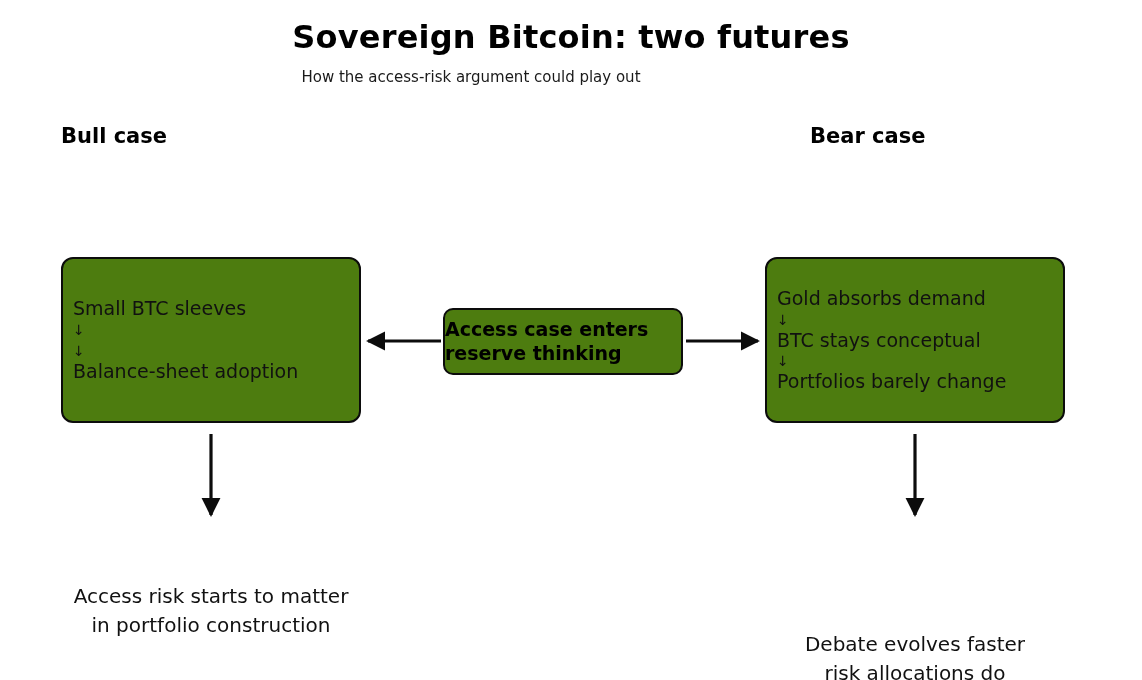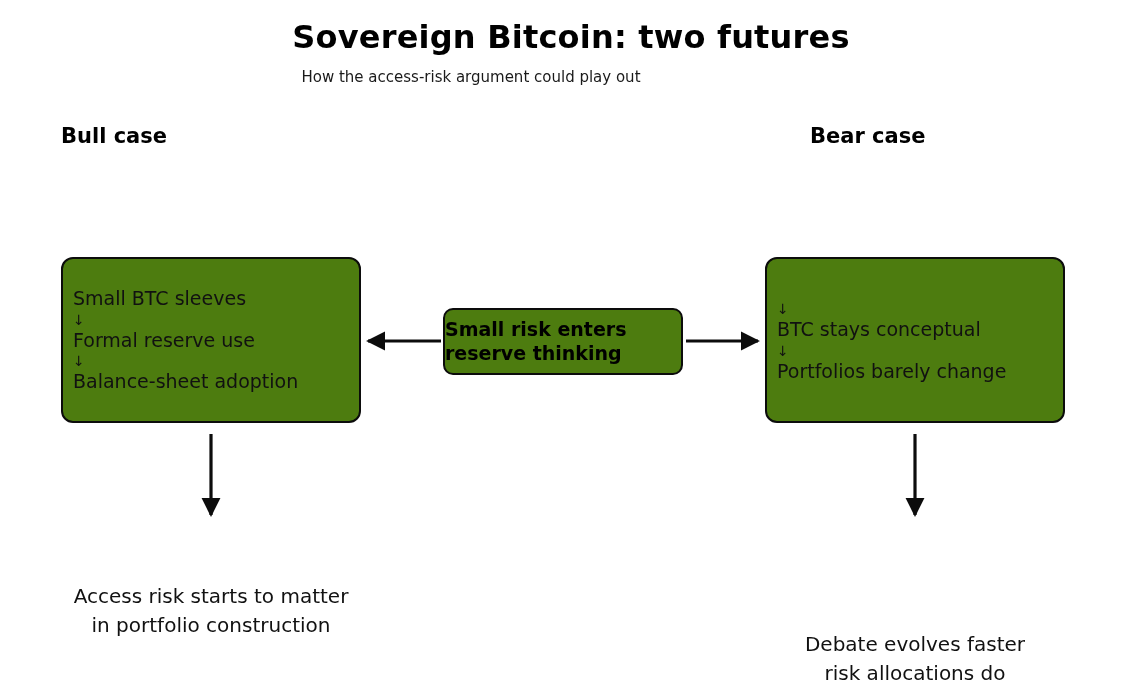--- a/index.html
+++ b/index.html
@@ -178,6 +178,7 @@
   </div>
 
   <div class="node side bear">
+    <div class="node-line">Gold absorbs demand</div>
     <div class="node-arrow">↓</div>
     <div class="node-line">BTC stays conceptual</div>
     <div class="node-arrow">↓</div>

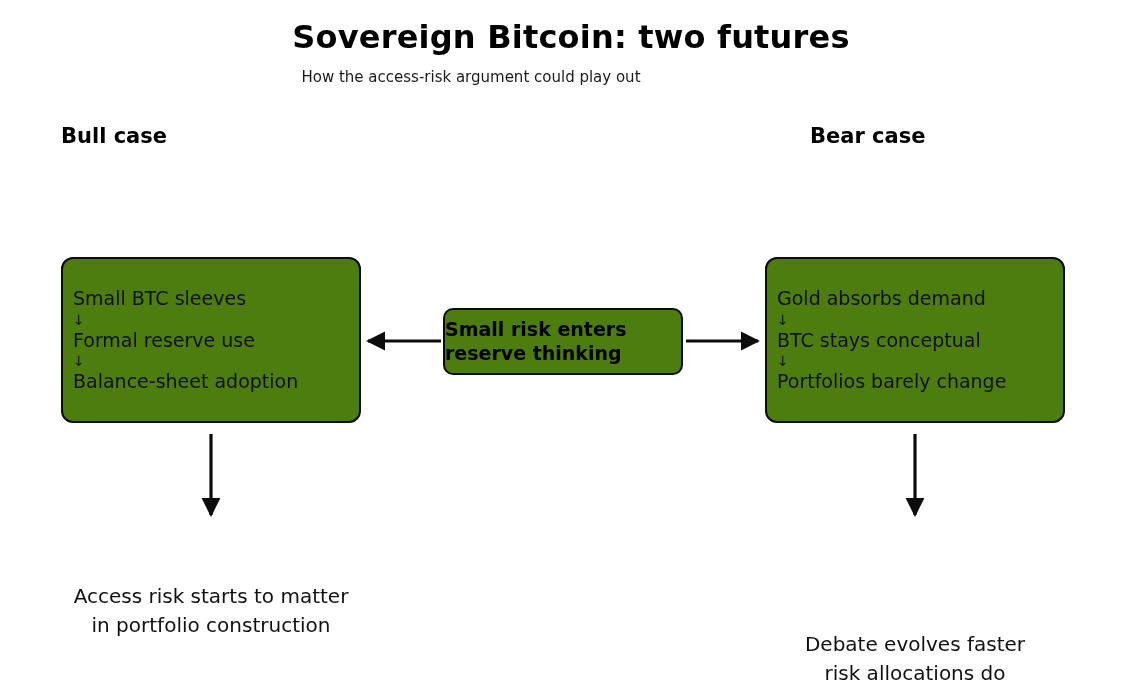--- a/index.html
+++ b/index.html
@@ -167,7 +167,6 @@
   <div class="node side bull">
     <div class="node-line">Small BTC sleeves</div>
     <div class="node-arrow">↓</div>
-    <div class="node-line">Formal reserve use</div>
     <div class="node-arrow">↓</div>
     <div class="node-line">Balance-sheet adoption</div>
   </div>

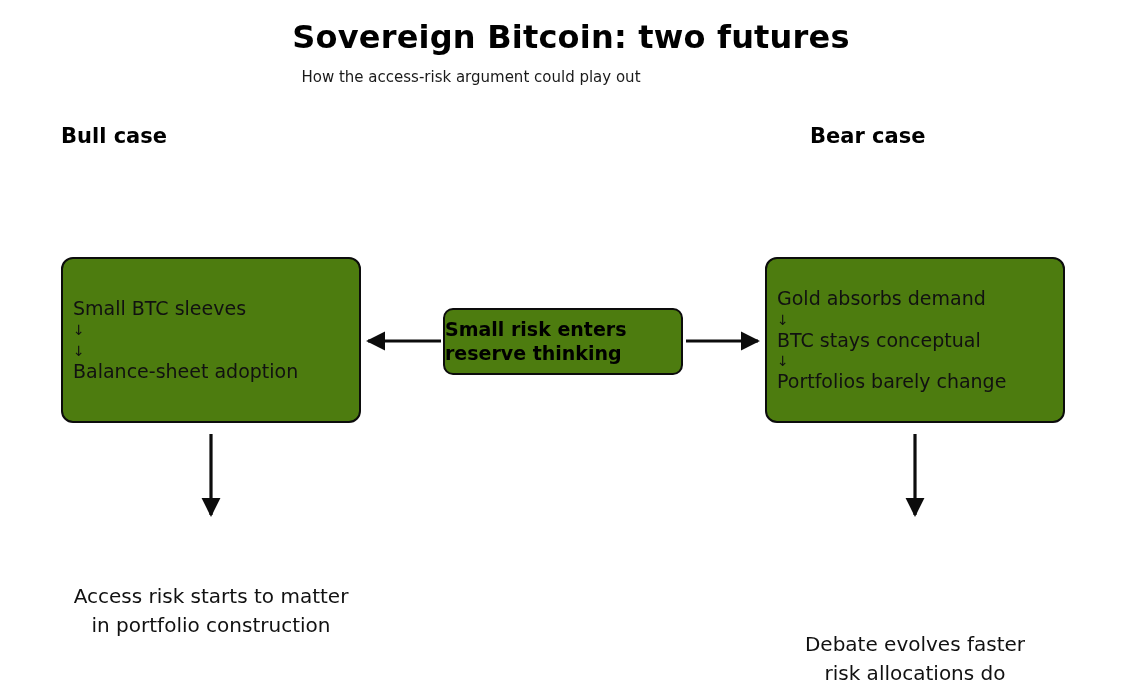--- a/index.html
+++ b/index.html
@@ -172,7 +172,7 @@
   </div>
 
   <div class="node center">
-    <div class="center-line">Small risk enters</div>
+    <div class="center-line">Access case enters</div>
     <div class="center-line">reserve thinking</div>
   </div>
 

